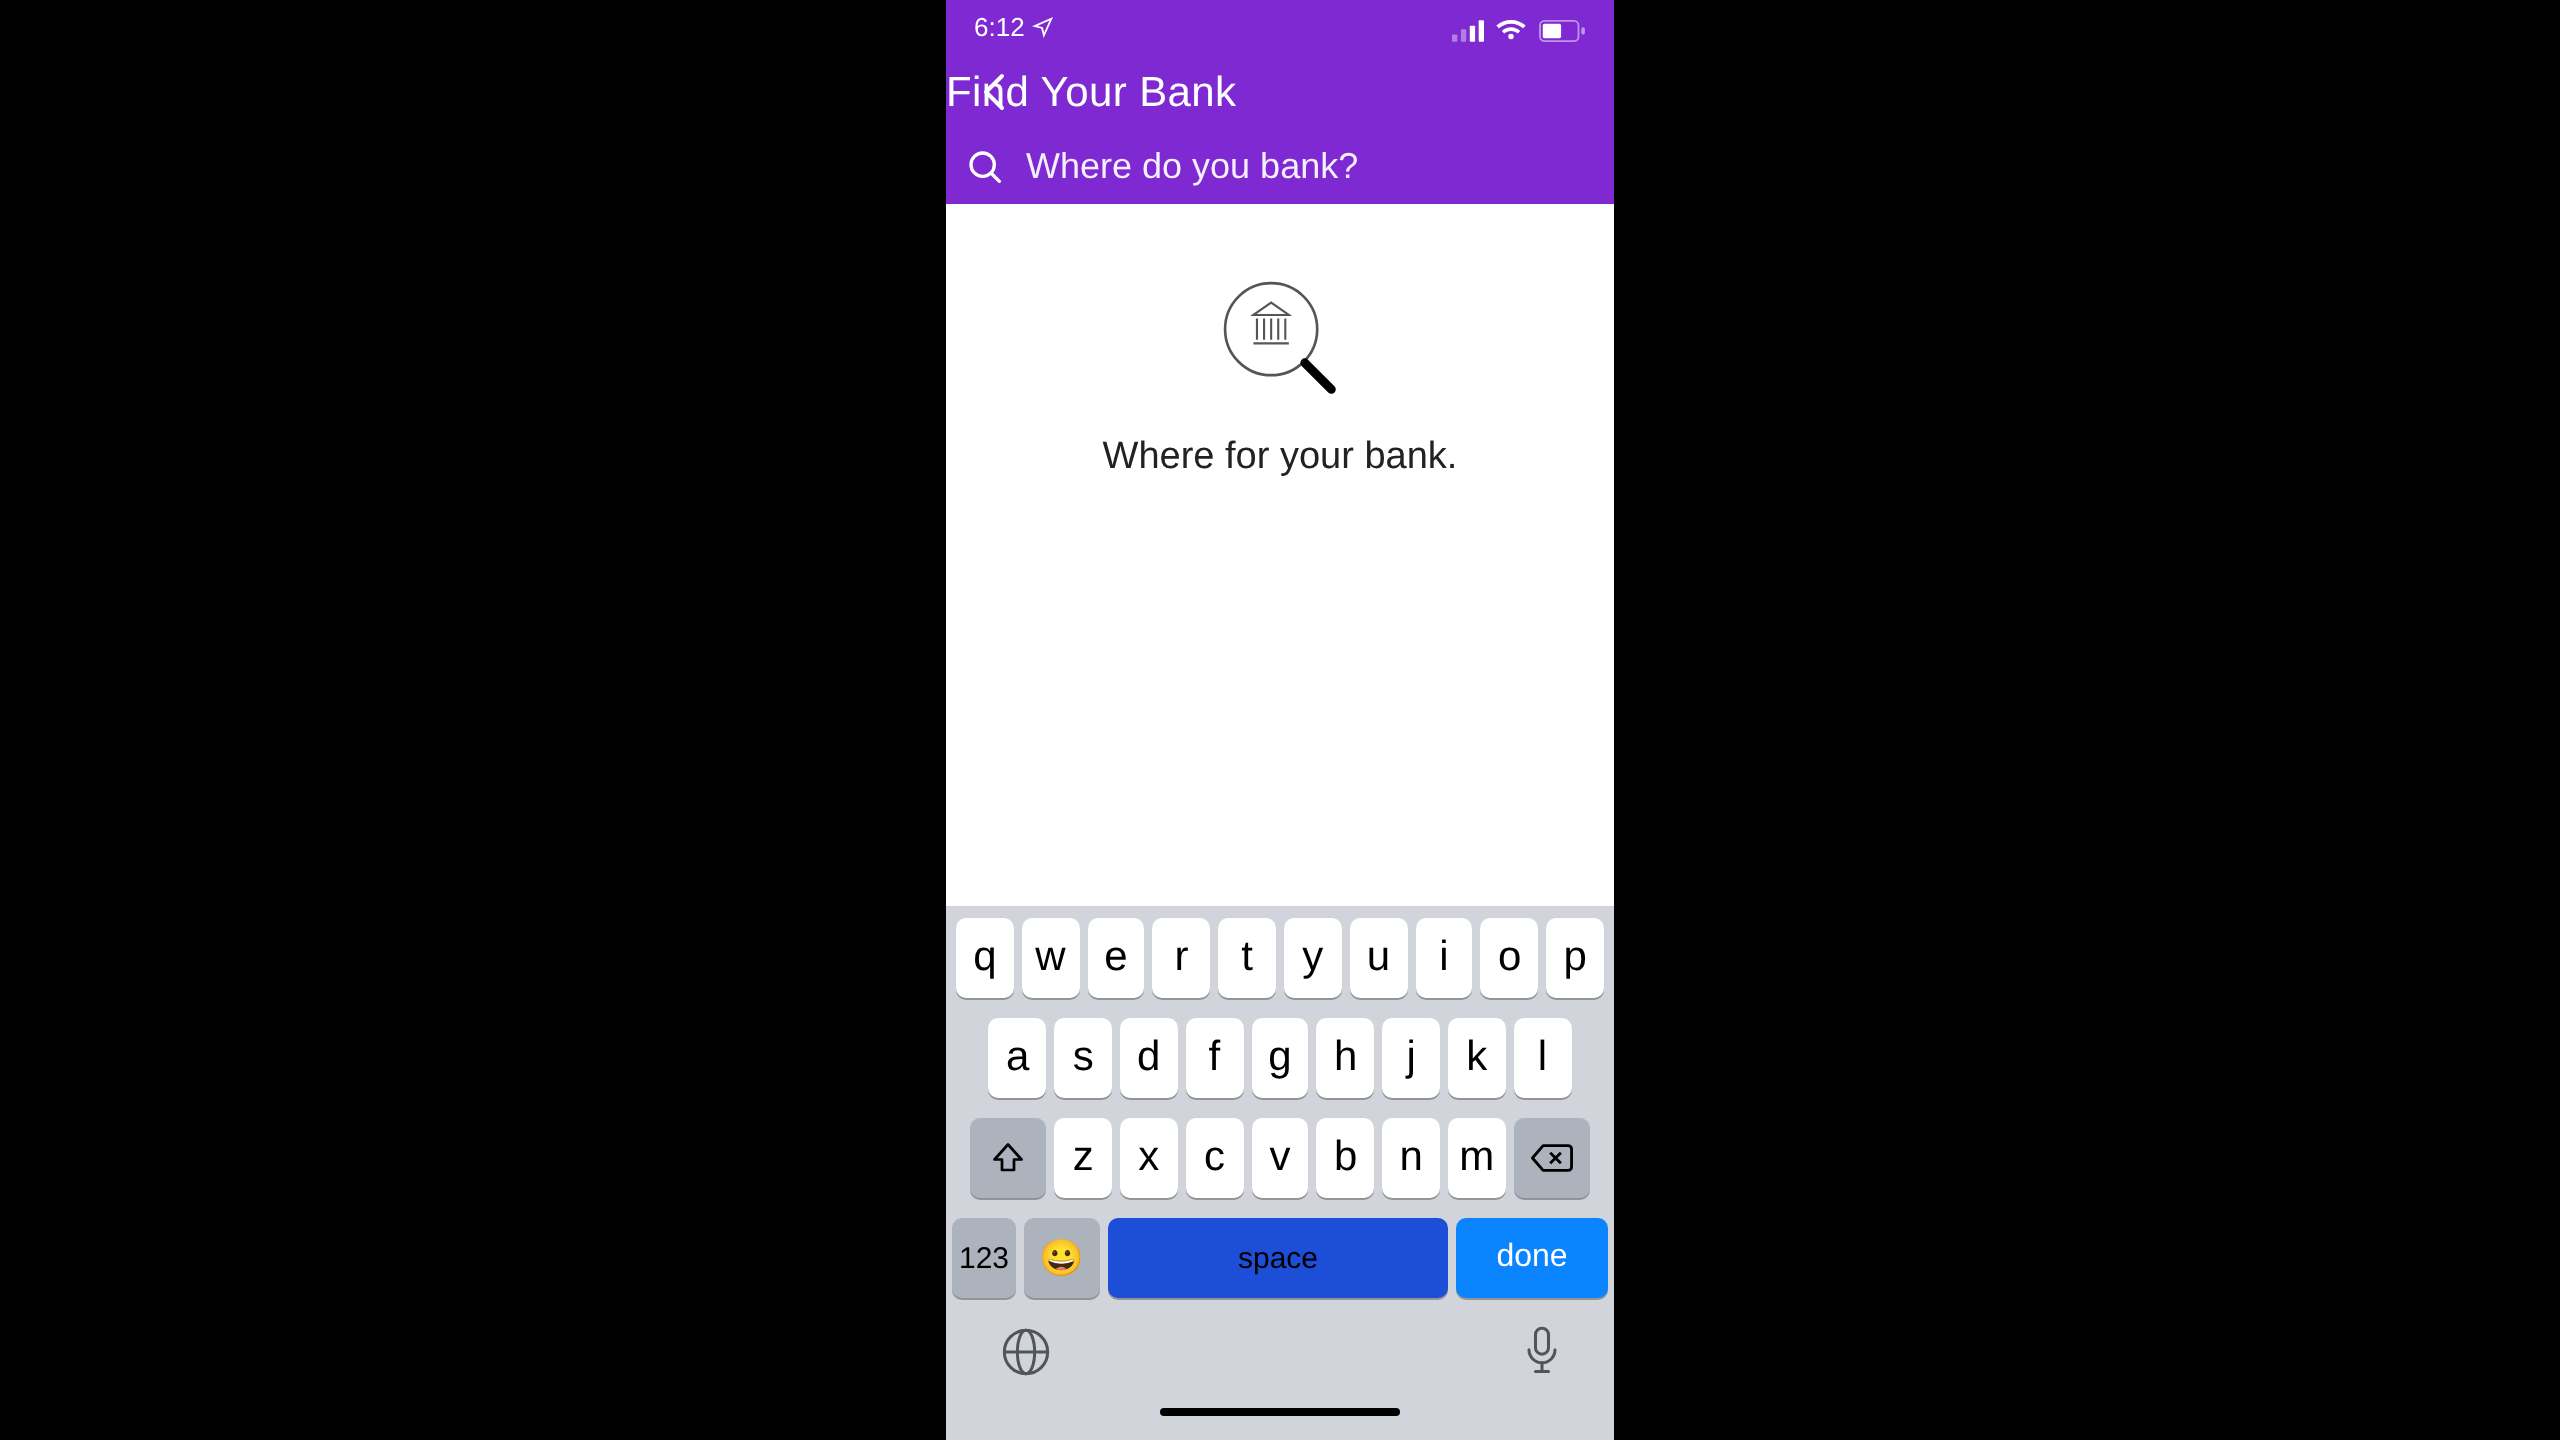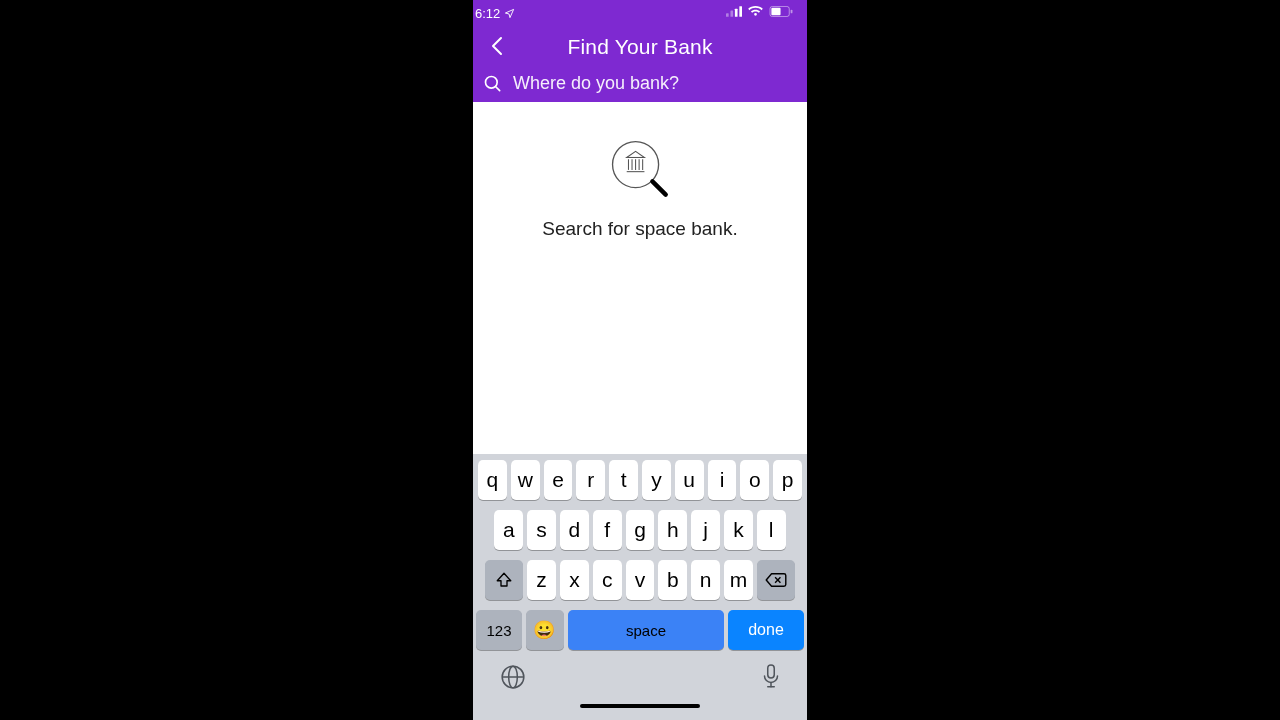--- a/index.html
+++ b/index.html
@@ -29,8 +29,8 @@
   .status-bar {
     display: flex;
     justify-content: space-between;
-    align-items: flex-start;
-    padding: 6px 14px 2px 2px;
+    align-items: flex-end;
+    padding: 6px 14px 2px 14px;
     font-size: 13px;
     font-weight: 500;
   }

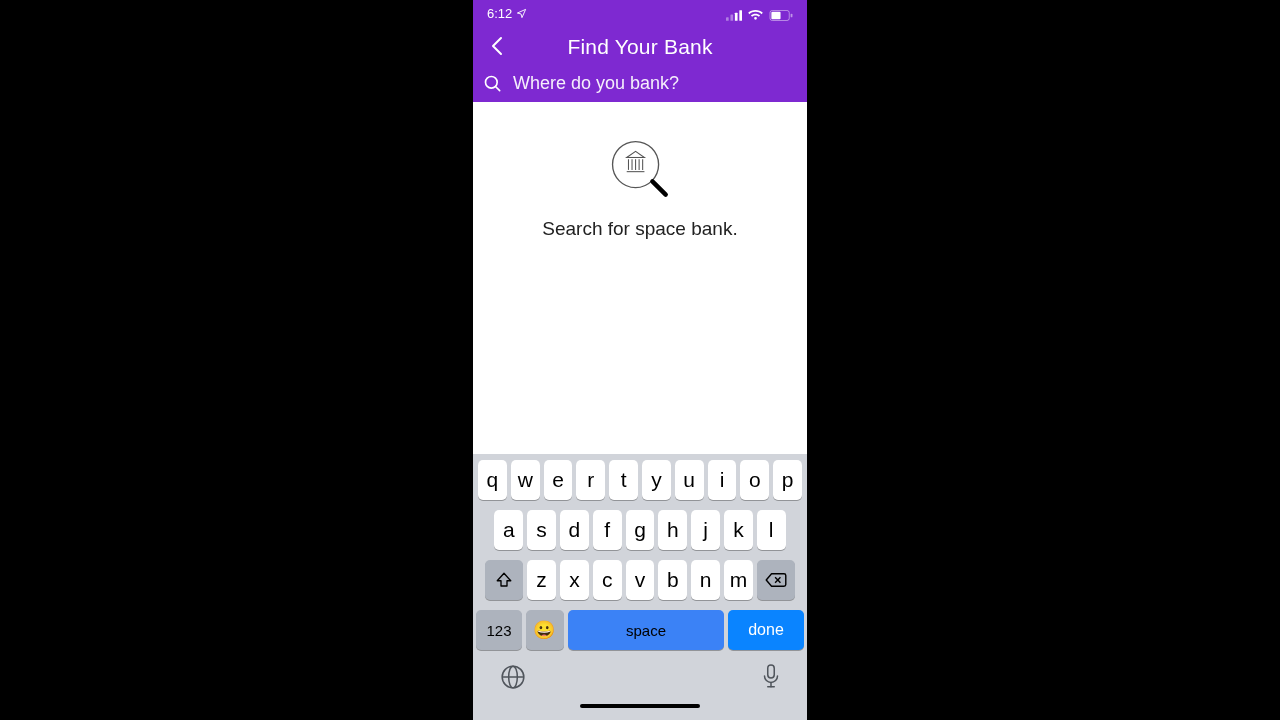--- a/index.html
+++ b/index.html
@@ -40,7 +40,7 @@
   .nav-bar {
     display: flex;
     align-items: center;
-    justify-content: center;
+    justify-content: flex-start;
     position: relative;
     padding: 12px 0 10px 0;
   }

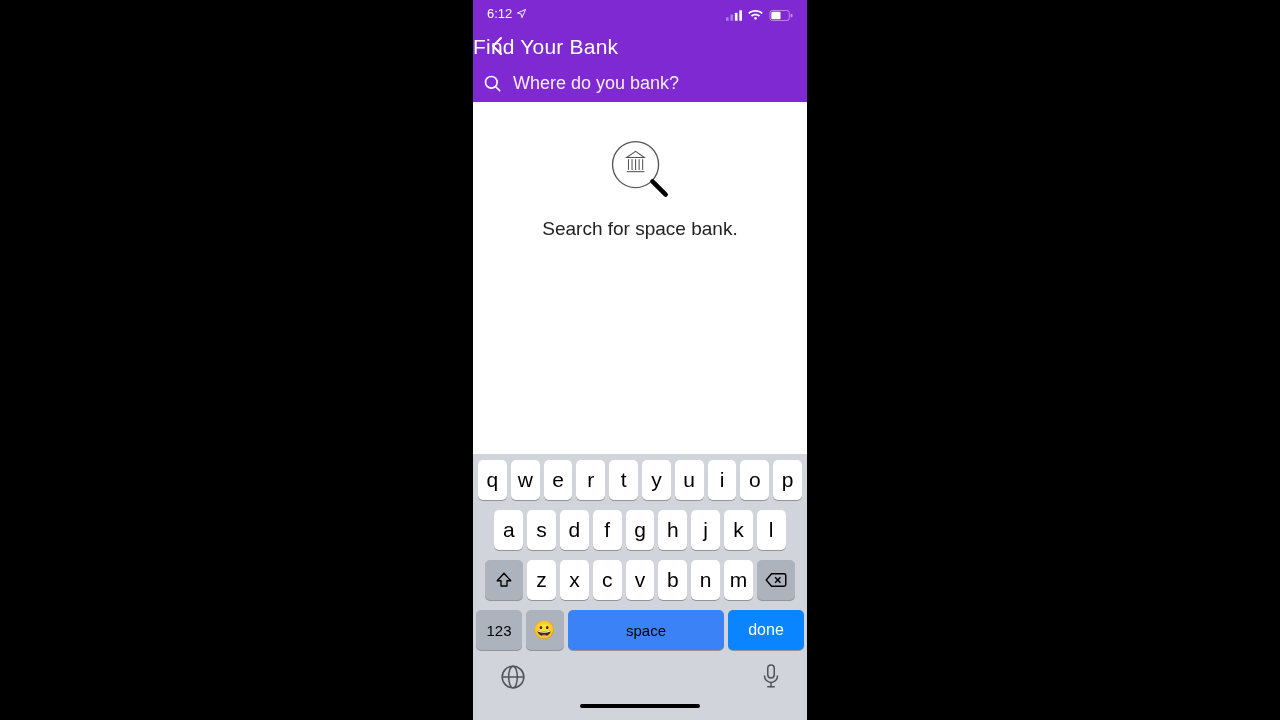--- a/index.html
+++ b/index.html
@@ -217,7 +217,7 @@
         <line x1="49" y1="49" x2="64" y2="64" stroke="#000" stroke-width="5" stroke-linecap="round"></line>
       </svg>
     </div>
-    <div class="content-title">Search for space bank.</div>
+    <div class="content-title">Where for your bank.</div>
   </div>
 
   <div class="keyboard">

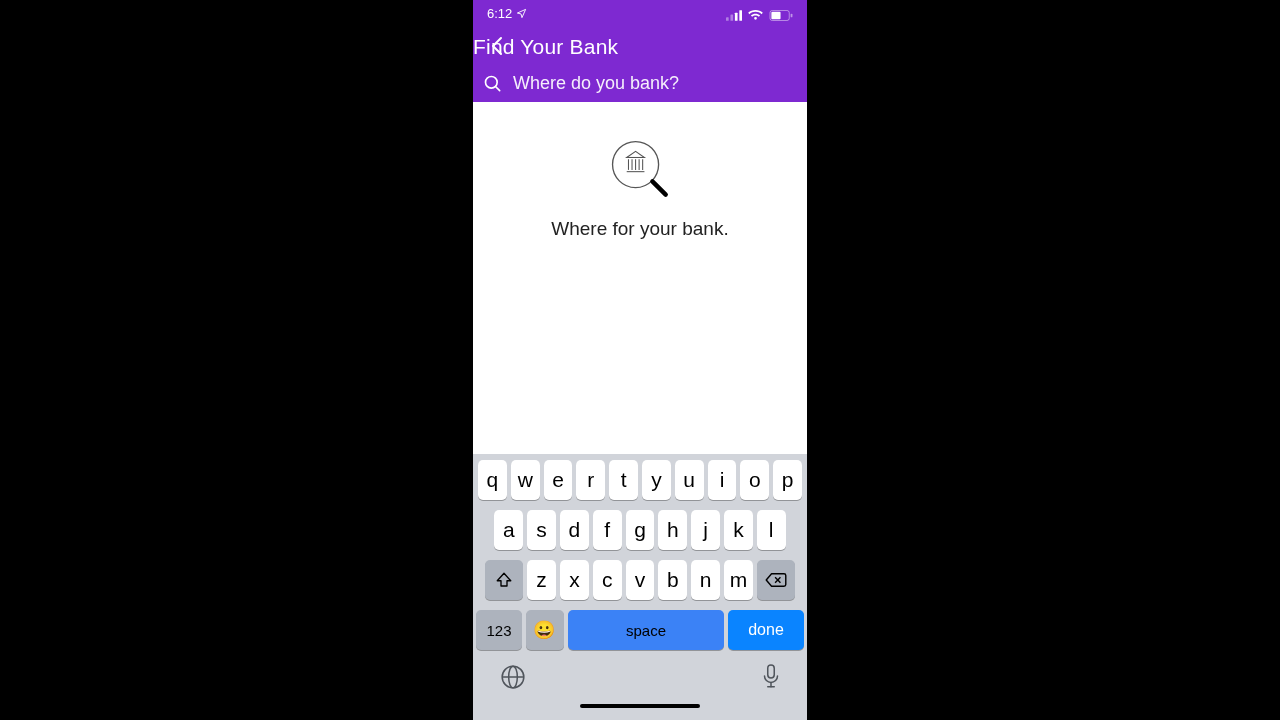--- a/index.html
+++ b/index.html
@@ -131,7 +131,7 @@
   .row3-mid { display: flex; gap: 4px; }
   .key.shift, .key.backspace { width: 38px; background:#ADB3BD; }
   .bottom-row { display: flex; gap: 4px; margin-top: 10px; }
-  .key.num { width: 46px; background:#ADB3BD; font-size:15px; }
+  .key.num { width: 32px; background:#ADB3BD; font-size:15px; }
   .key.emoji { width: 38px; background:#ADB3BD; font-size:18px;}
   .key.space { flex: 1; background:#3b82f6; font-size:15px; }
   .key.done { width: 76px; background:#0A84FF; color:#fff; font-size:16px; }

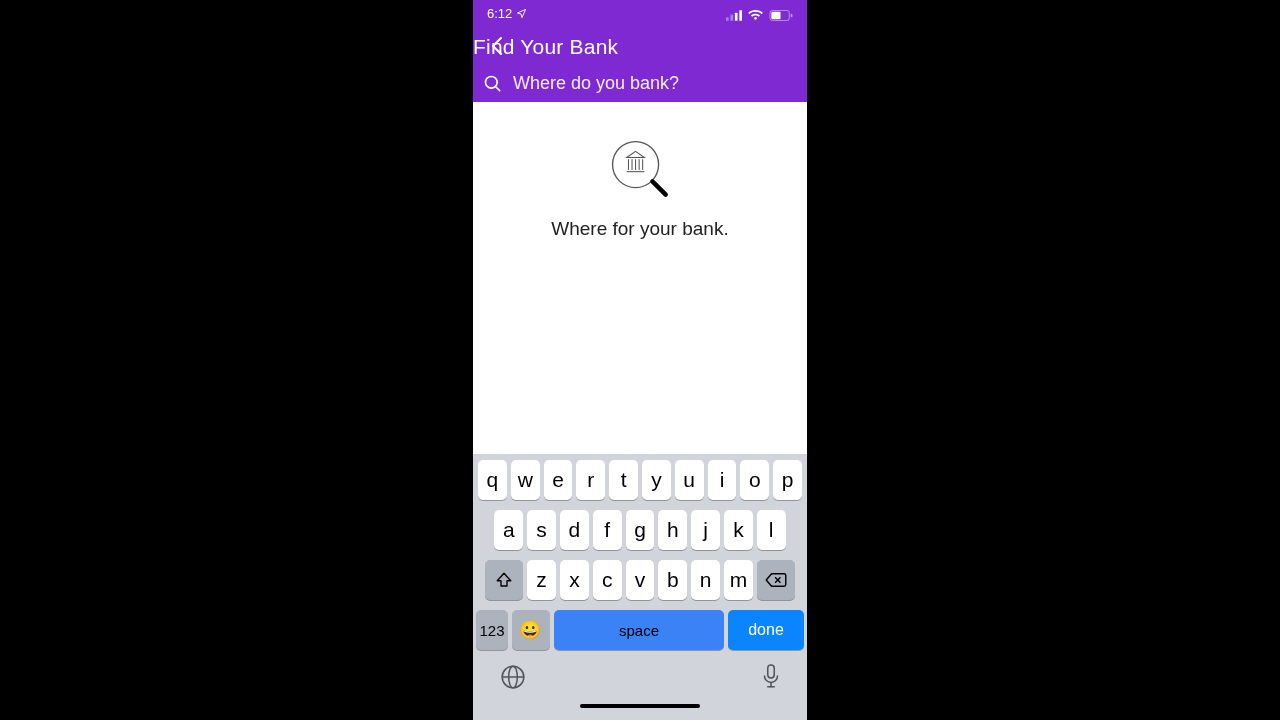--- a/index.html
+++ b/index.html
@@ -133,7 +133,7 @@
   .bottom-row { display: flex; gap: 4px; margin-top: 10px; }
   .key.num { width: 32px; background:#ADB3BD; font-size:15px; }
   .key.emoji { width: 38px; background:#ADB3BD; font-size:18px;}
-  .key.space { flex: 1; background:#3b82f6; font-size:15px; }
+  .key.space { flex: 1; background:#1d4ed8; font-size:15px; }
   .key.done { width: 76px; background:#0A84FF; color:#fff; font-size:16px; }
   .kb-footer {
     display: flex;

